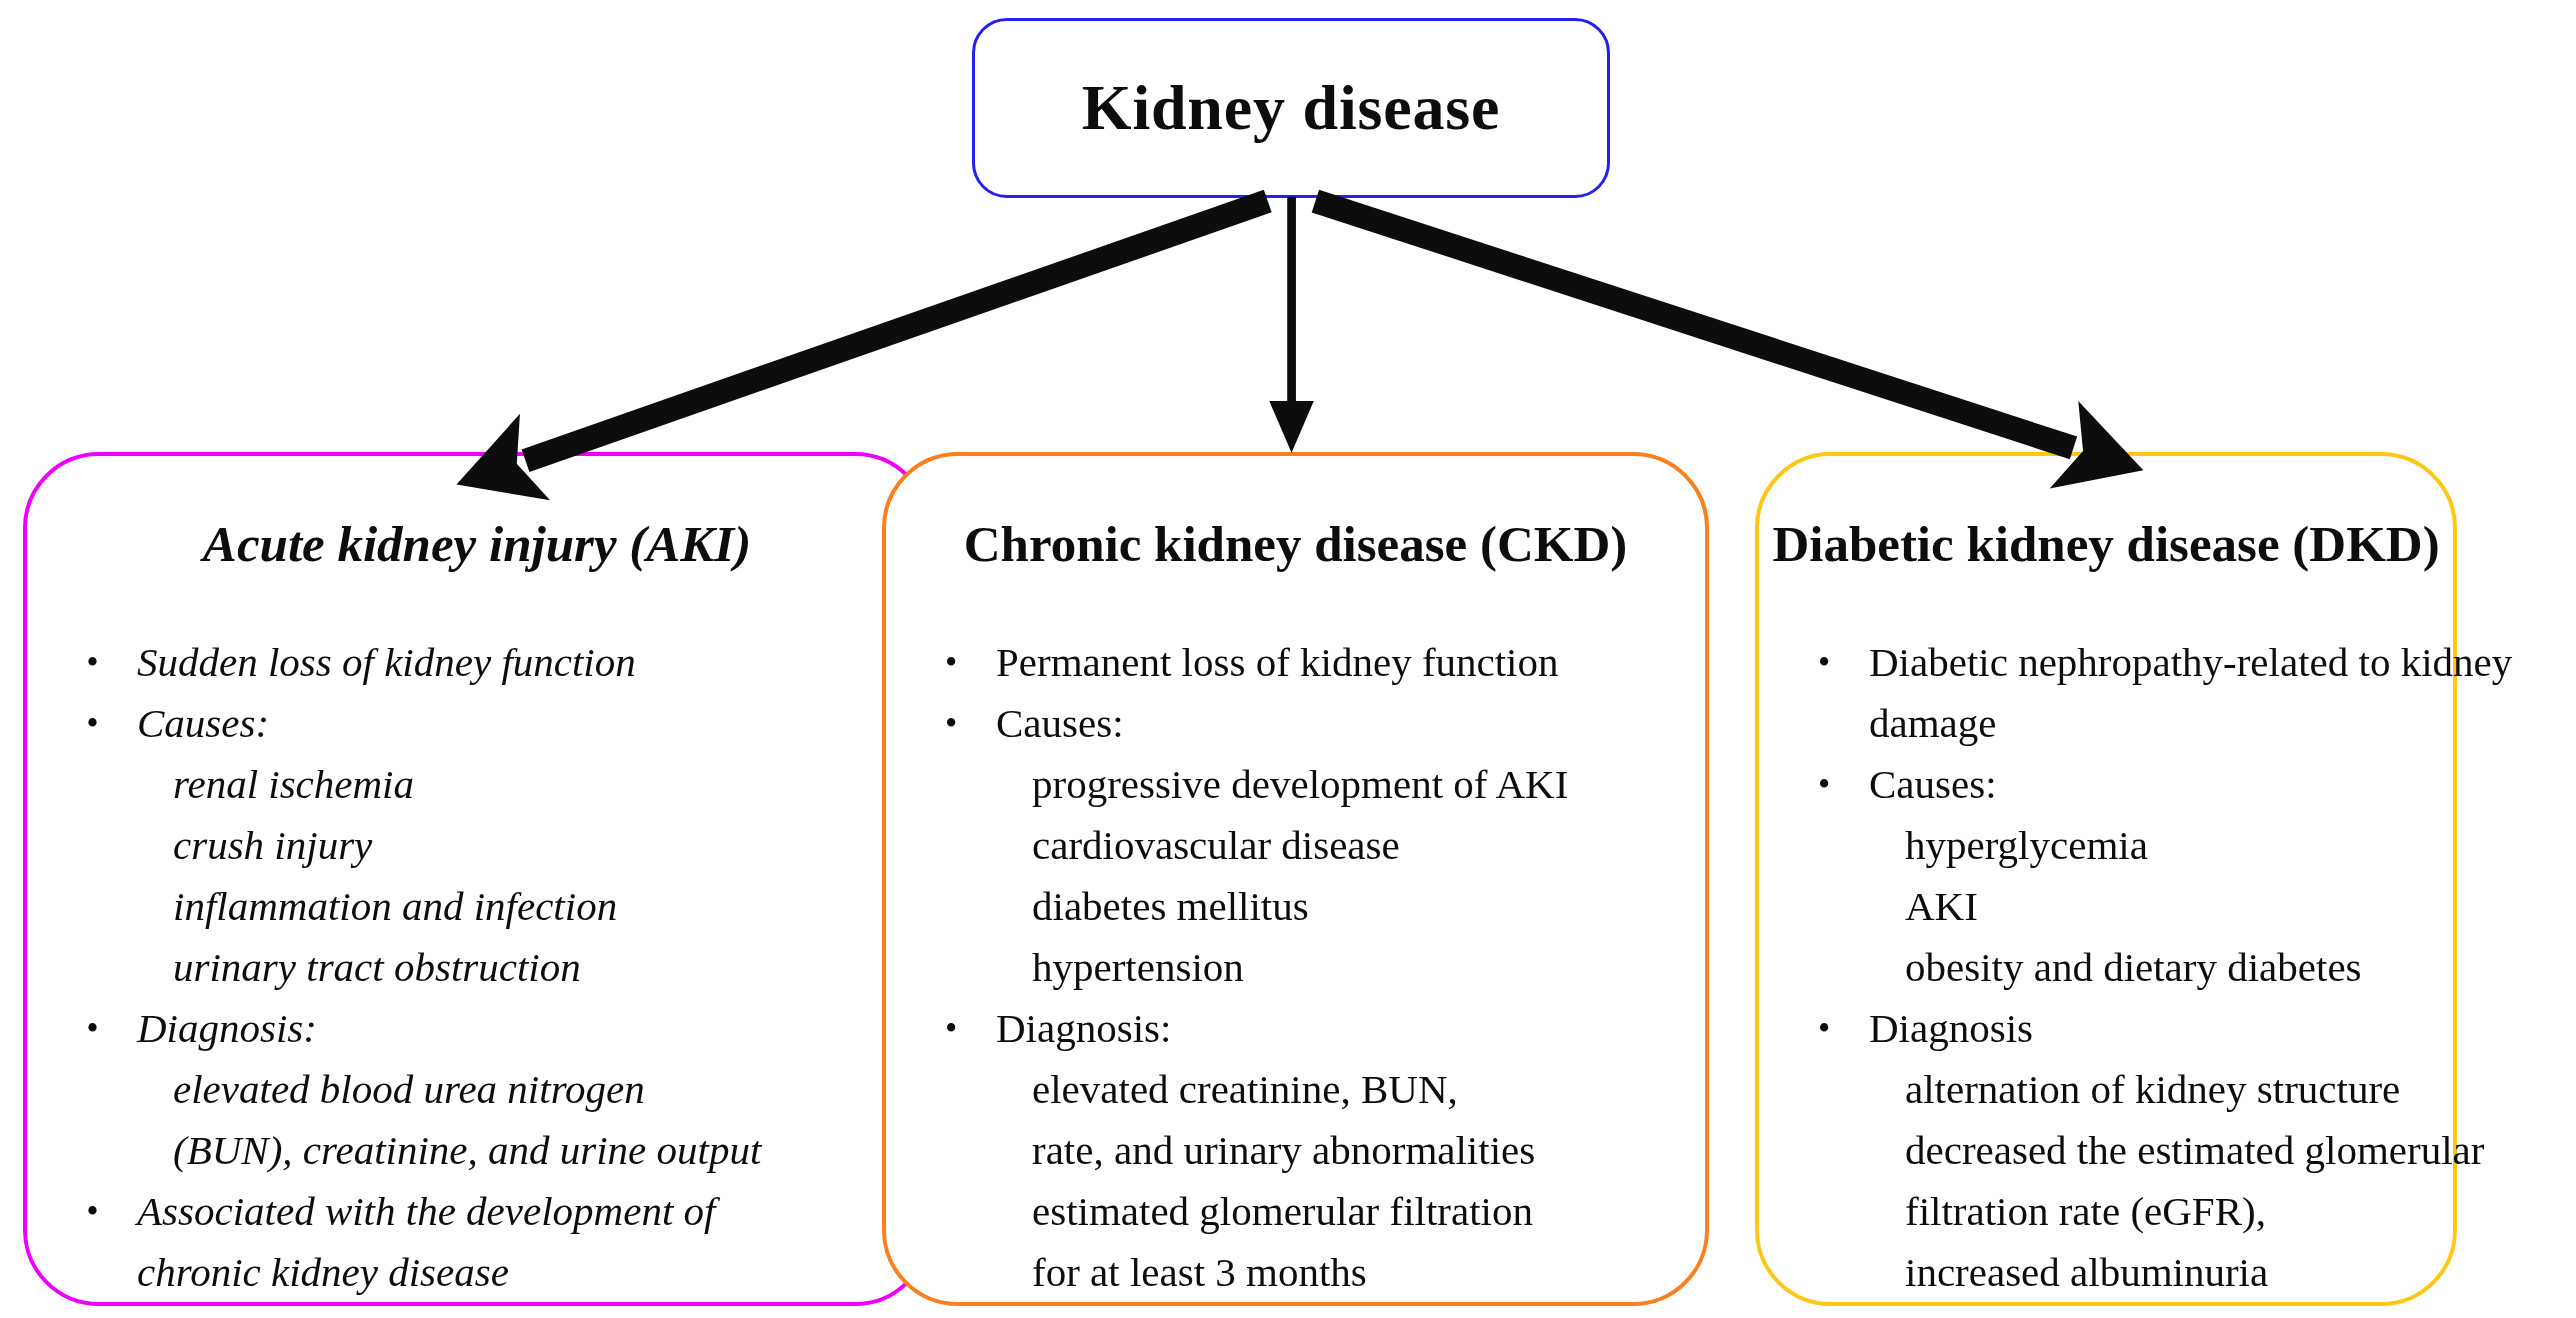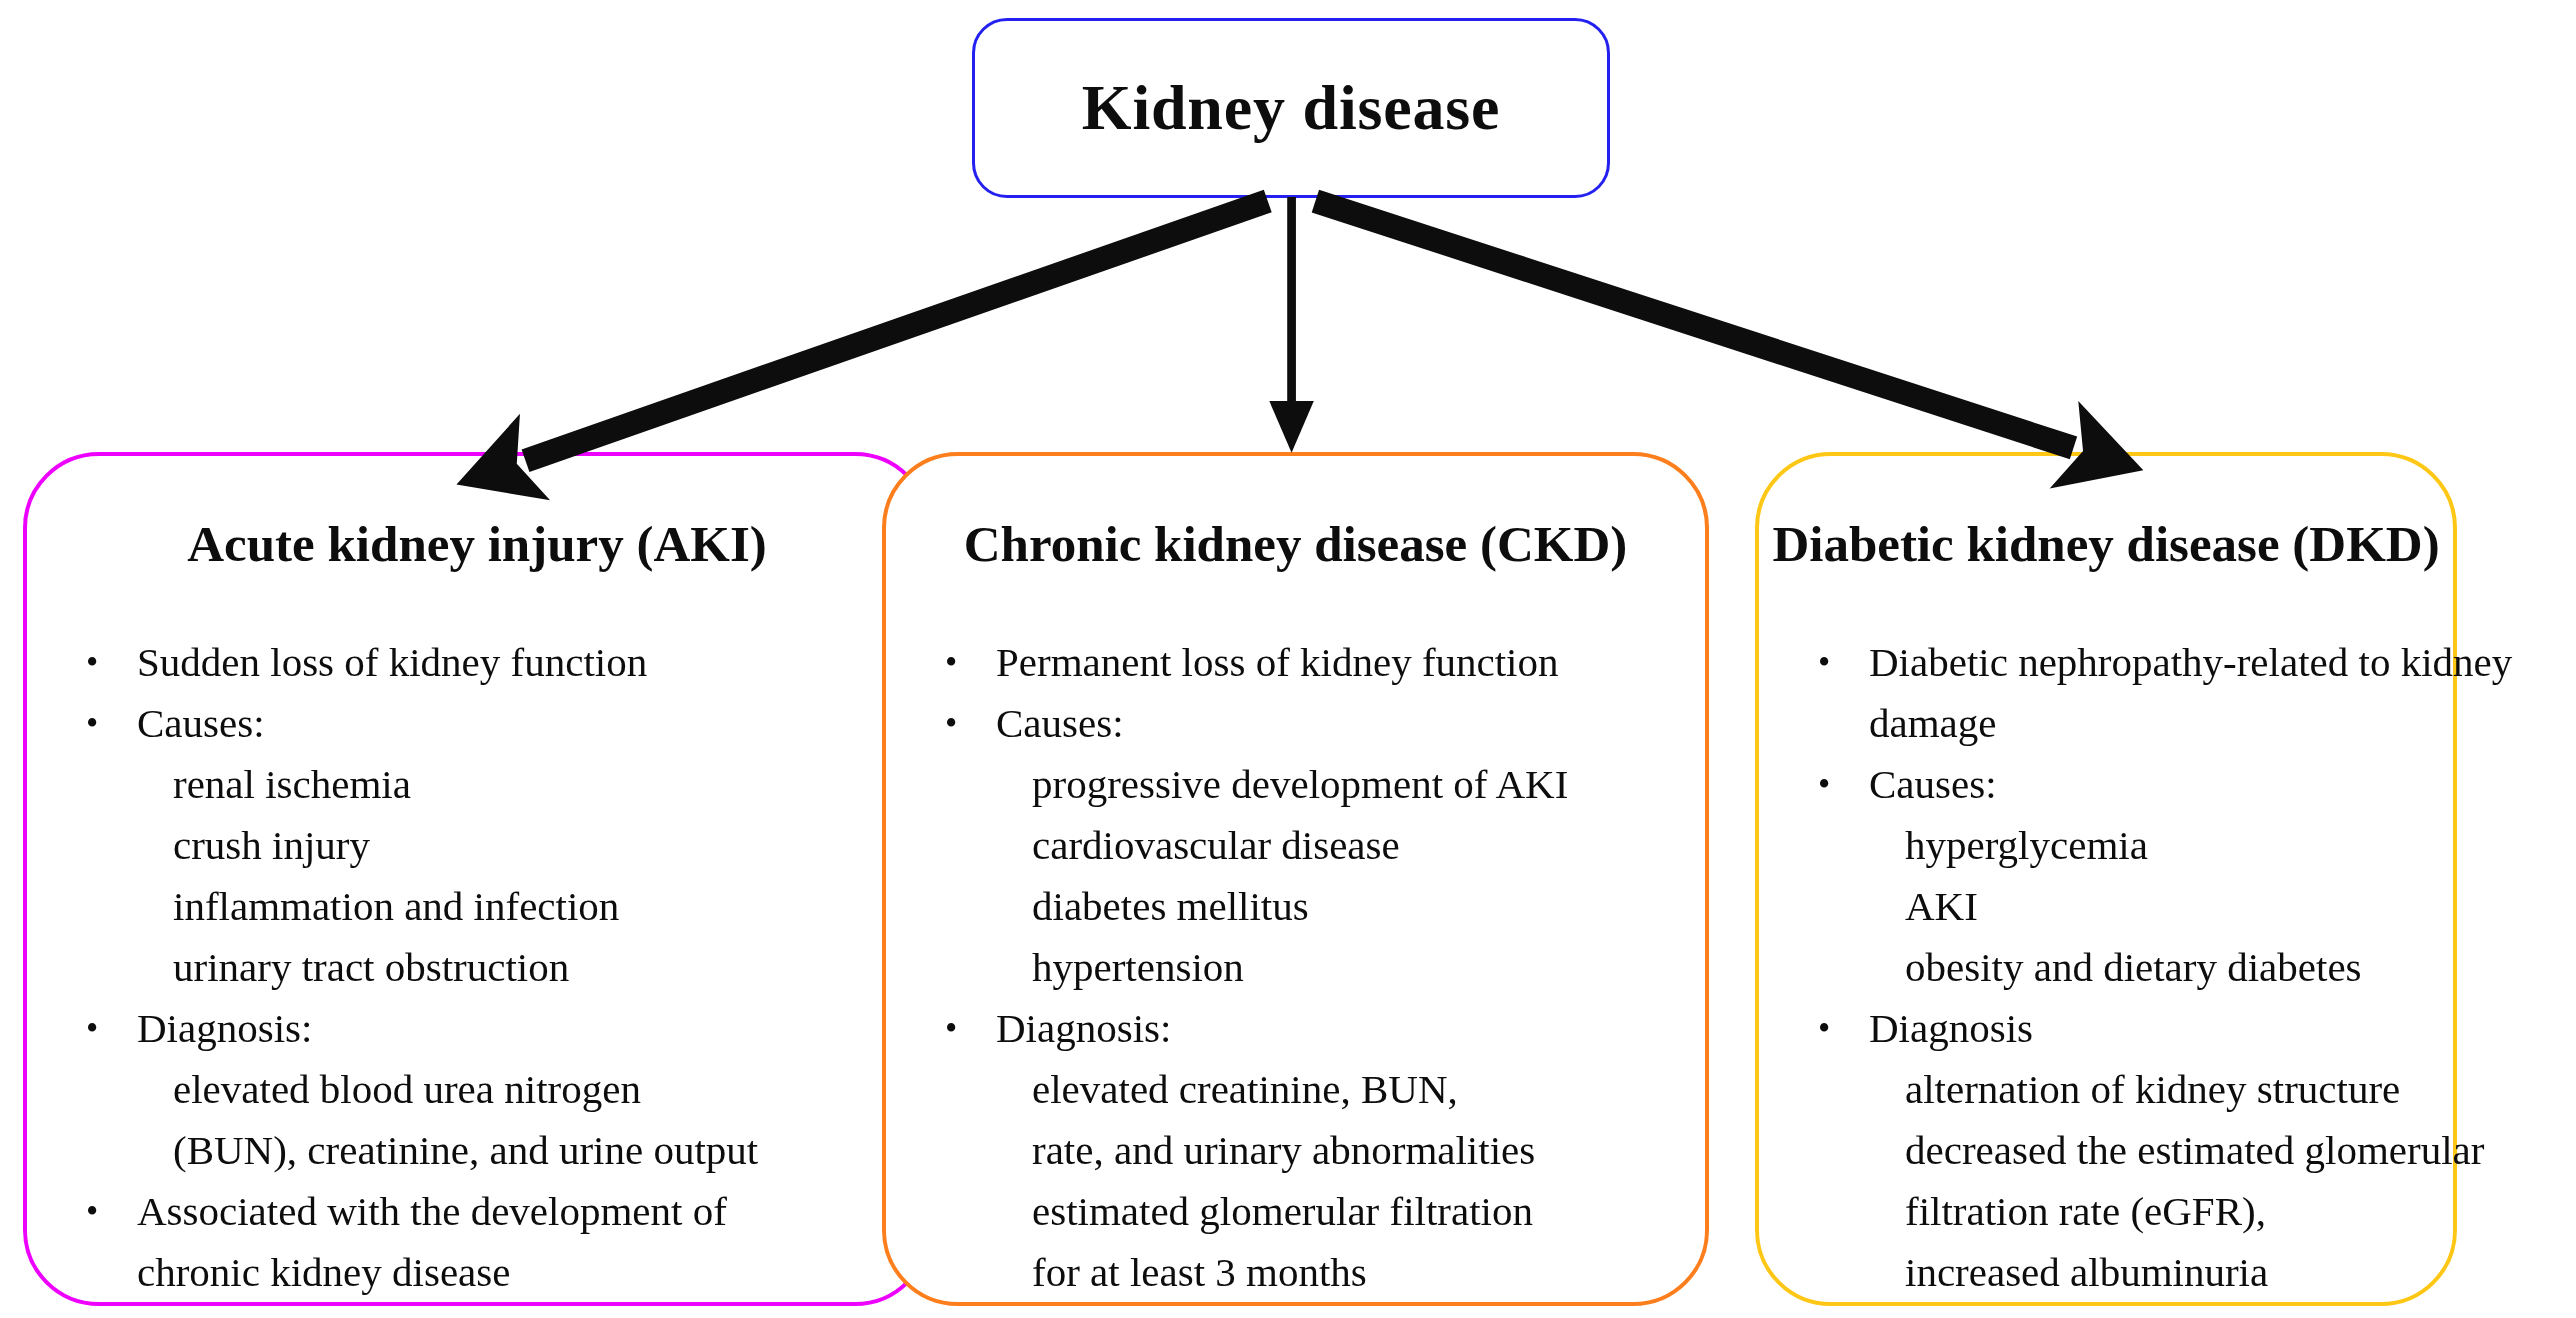--- a/index.html
+++ b/index.html
@@ -23,7 +23,7 @@
     border:4px solid #888;border-radius:76px;background:#ffffff;z-index:1;
     box-sizing:border-box;
   }
-  .box-aki{left:23px;width:908px;}
+  .box-aki{left:23px;width:908px;font-style:italic;}
   .box-ckd{left:882px;width:827px;}
   .box-dkd{left:1755px;width:702px;}
   .box-header{

